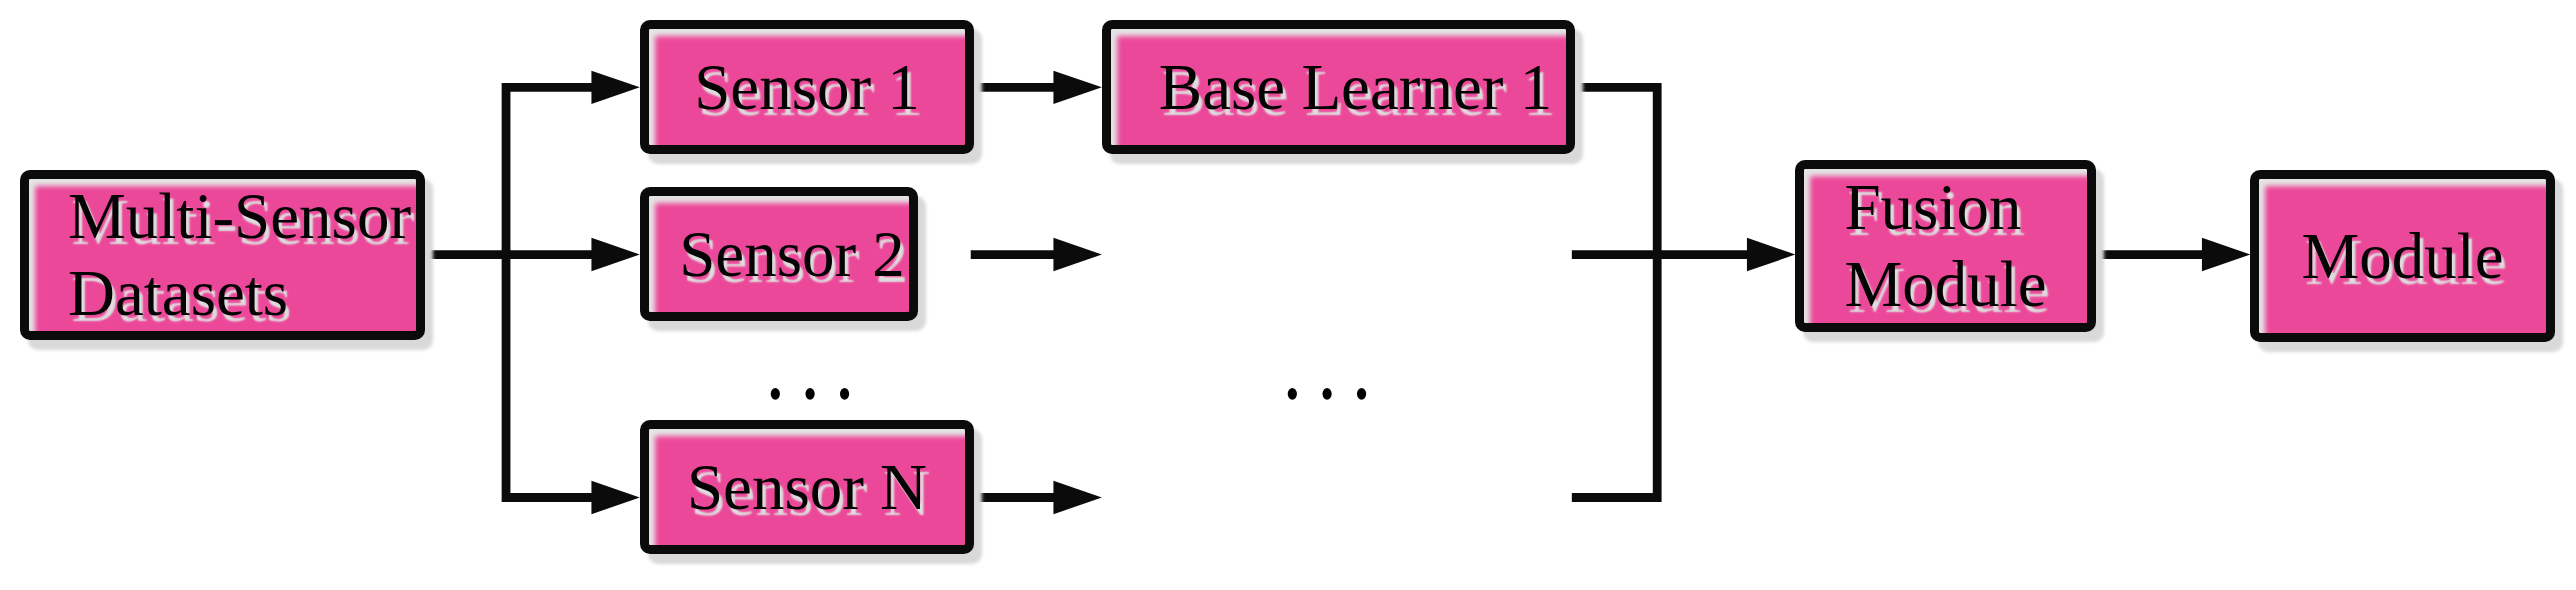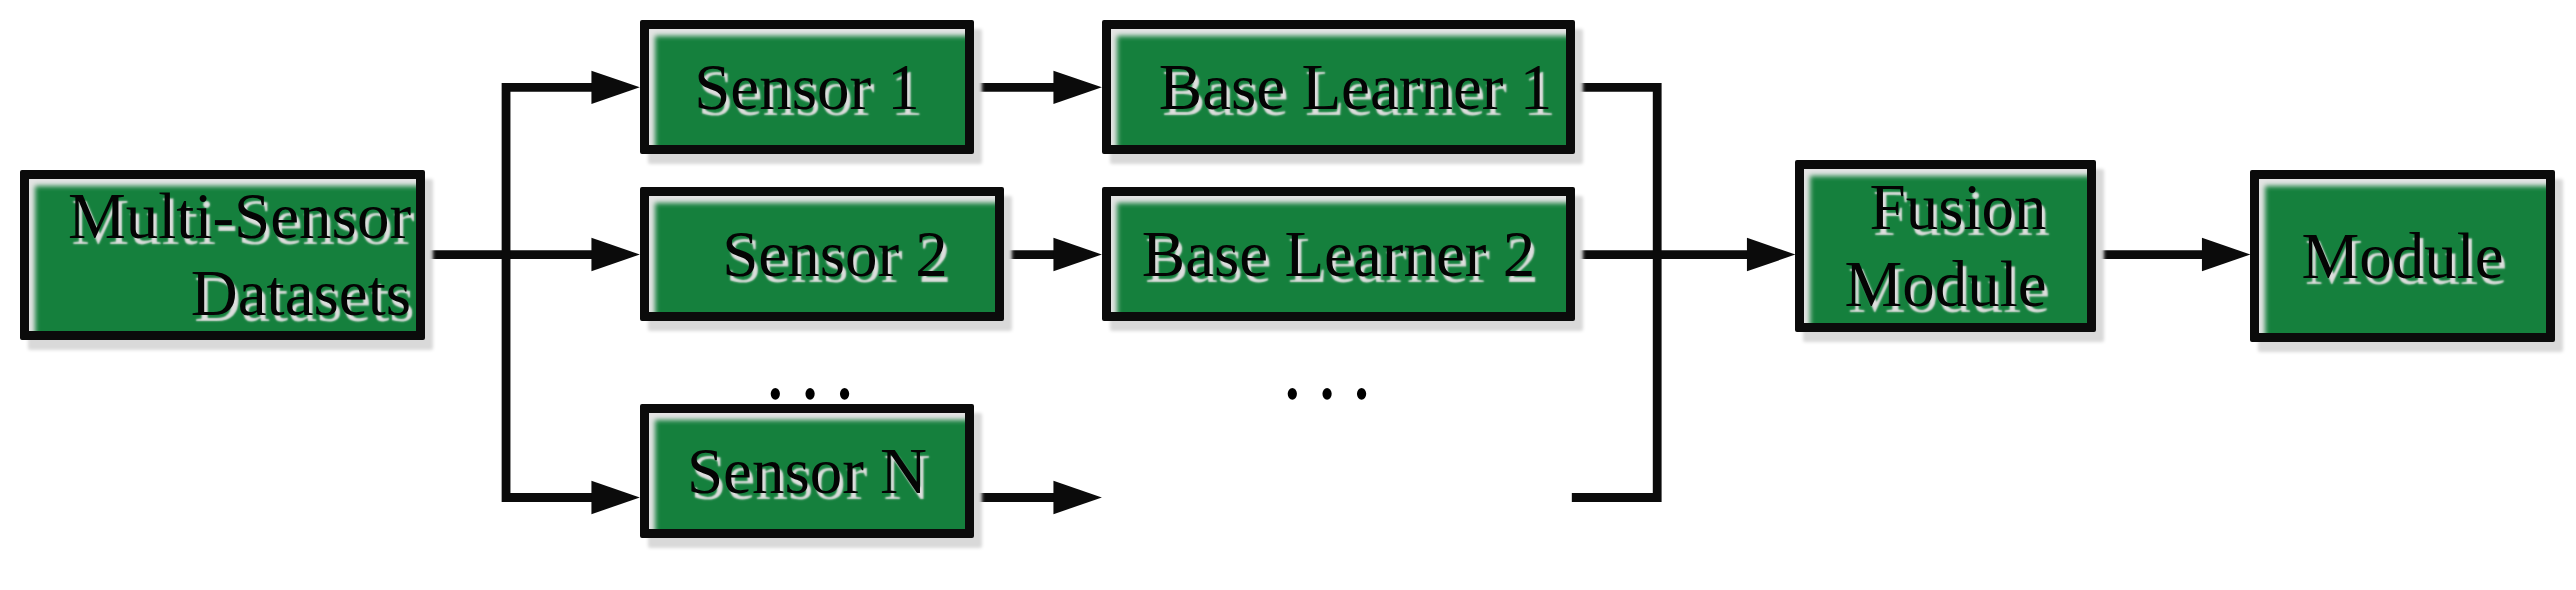--- a/index.html
+++ b/index.html
@@ -26,15 +26,15 @@
     position: absolute;
     z-index: 2;
     box-sizing: border-box;
-    background: #15803d;
+    background: #ec4899;
     border: 9.7px solid #0b0b0b;
-    border-radius: 2px;
+    border-radius: 10px;
     box-shadow: 8px 9.7px 3.5px 0 #d9d9d9,
                 inset 7px 8px 5.3px -0.9px #e4e4e4;
     display: flex;
     align-items: center;
     justify-content: center;
-    text-align: right;
+    text-align: left;
   }
   .node-label {
     display: block;

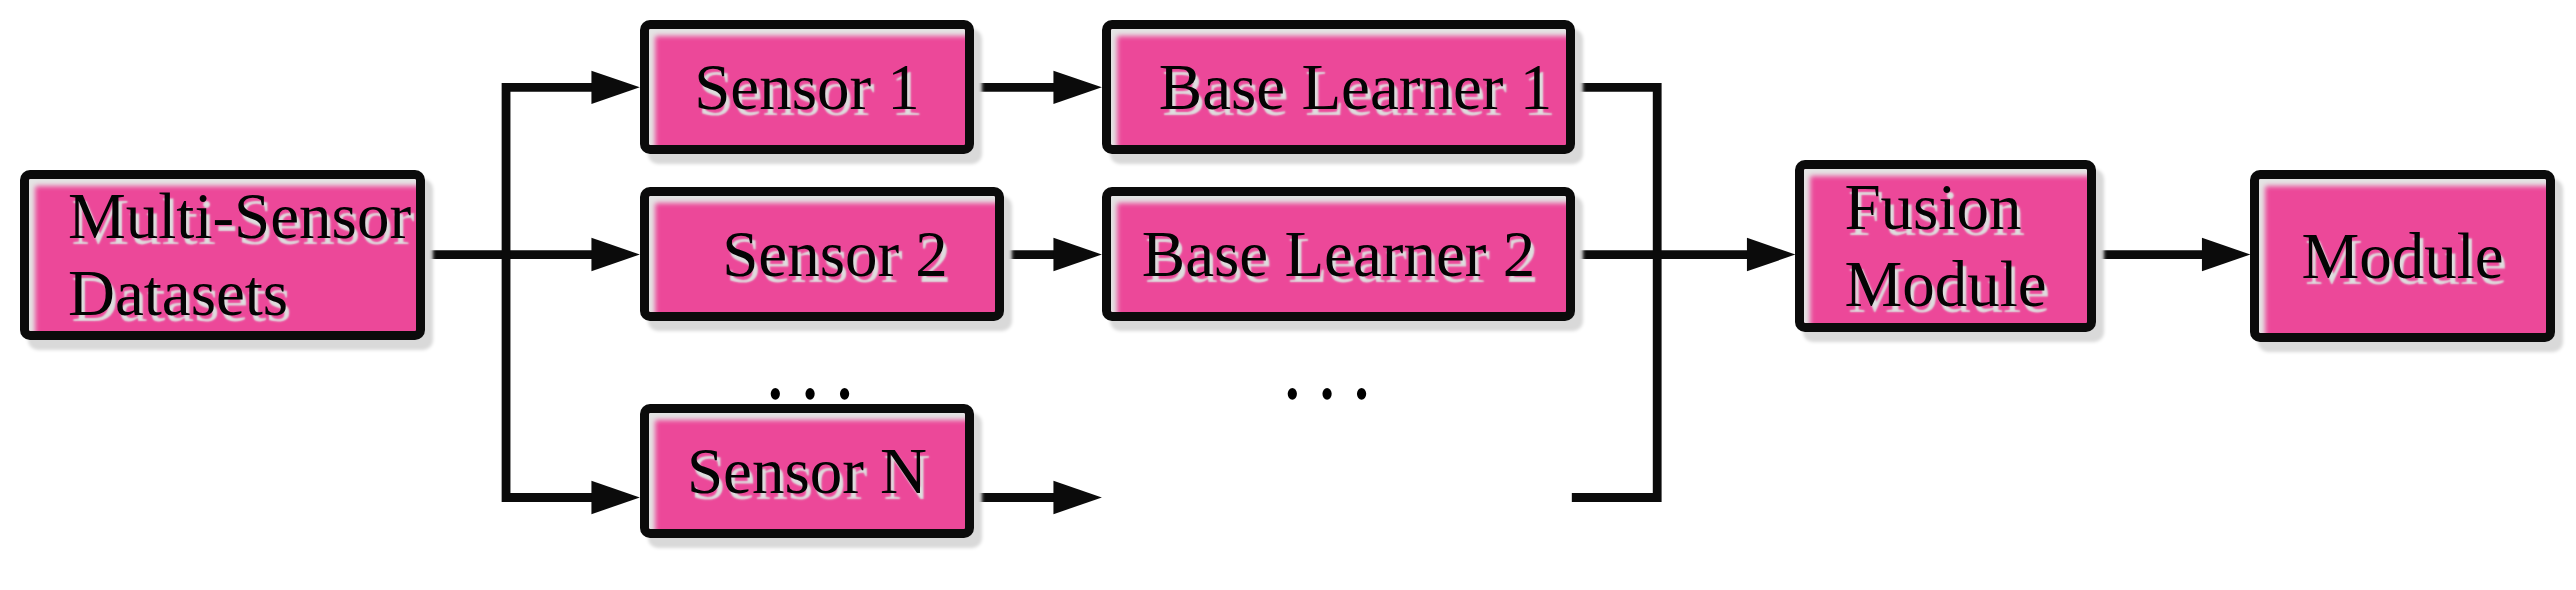--- a/index.html
+++ b/index.html
@@ -64,7 +64,7 @@
   
   .pos-multi   { left: 20px;   top: 170px; width: 405px; height: 170px; padding-left: 34px; }
   .pos-s1      { left: 640px;  top: 20px;  width: 334px; height: 134px; }
-  .pos-s2      { left: 640px;  top: 187px; width: 364px; height: 134px; padding-left: 26px; }
+  .pos-s2      { left: 640px;  top: 187px; width: 278px; height: 134px; padding-left: 26px; }
   .pos-sn      { left: 640px;  top: 404px; width: 334px; height: 134px; }
   .pos-b1      { left: 1102px; top: 20px;  width: 473px; height: 134px; padding-left: 34px; }
   .pos-b2      { left: 1102px; top: 187px; width: 473px; height: 134px; }

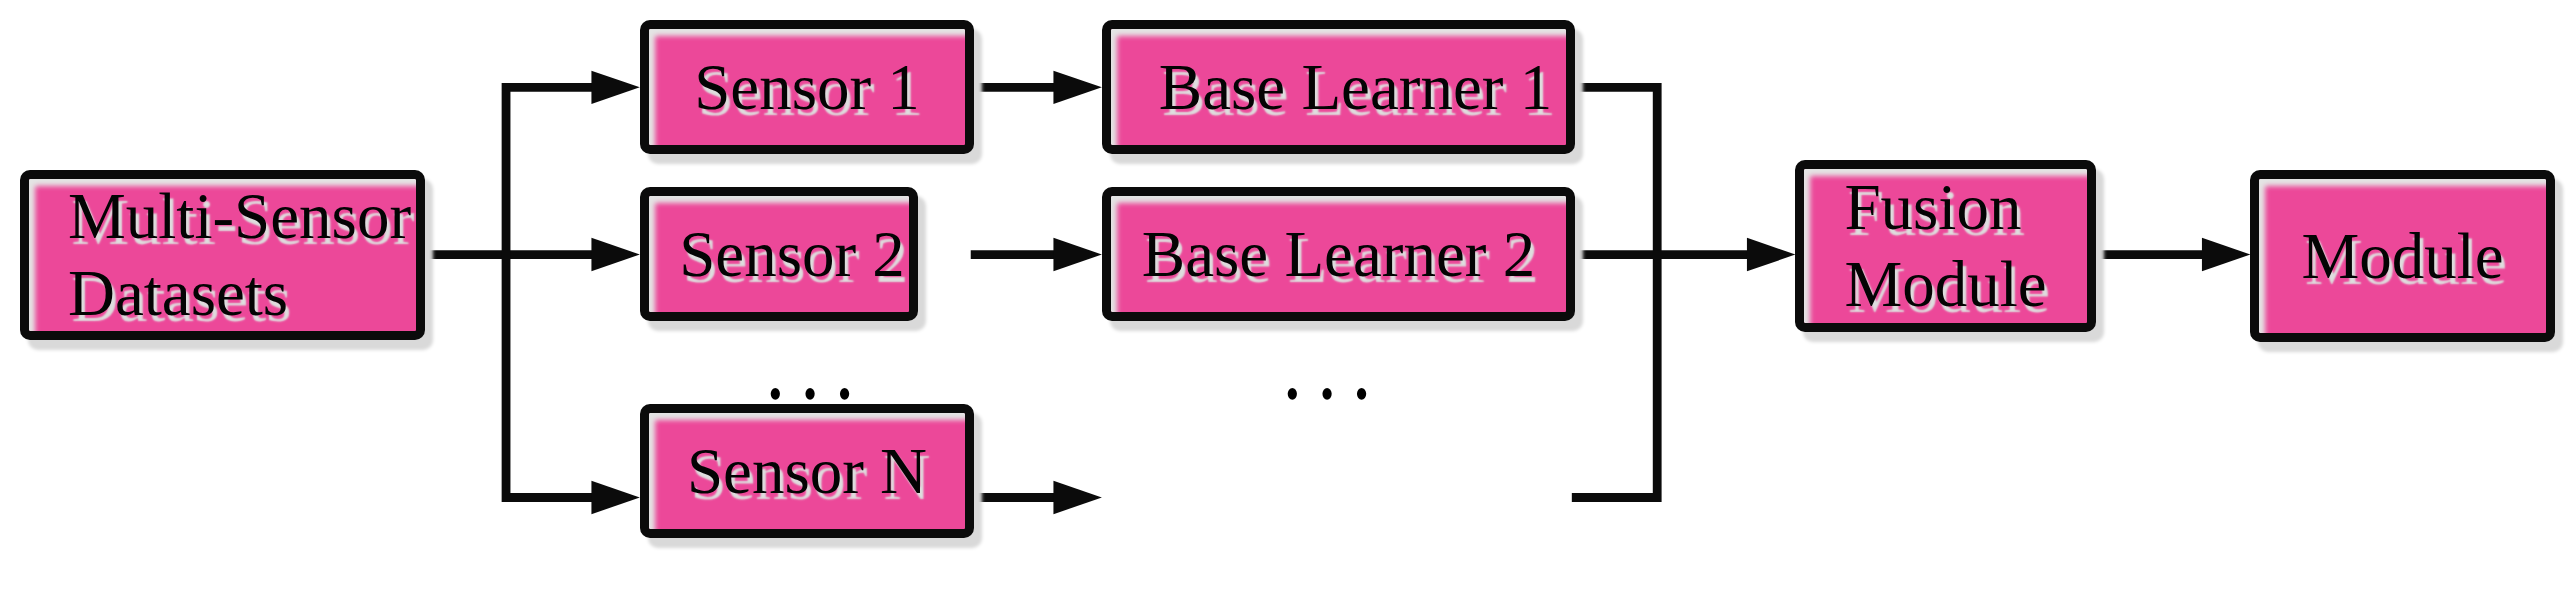--- a/index.html
+++ b/index.html
@@ -129,9 +129,6 @@
     <span class="node-label">Base Learner 1</span>
   </div>
 
-  <div class="node pos-b2">
-    <span class="node-label">Base Learner 2</span>
-  </div>
 
 
   <div class="node pos-fusion">

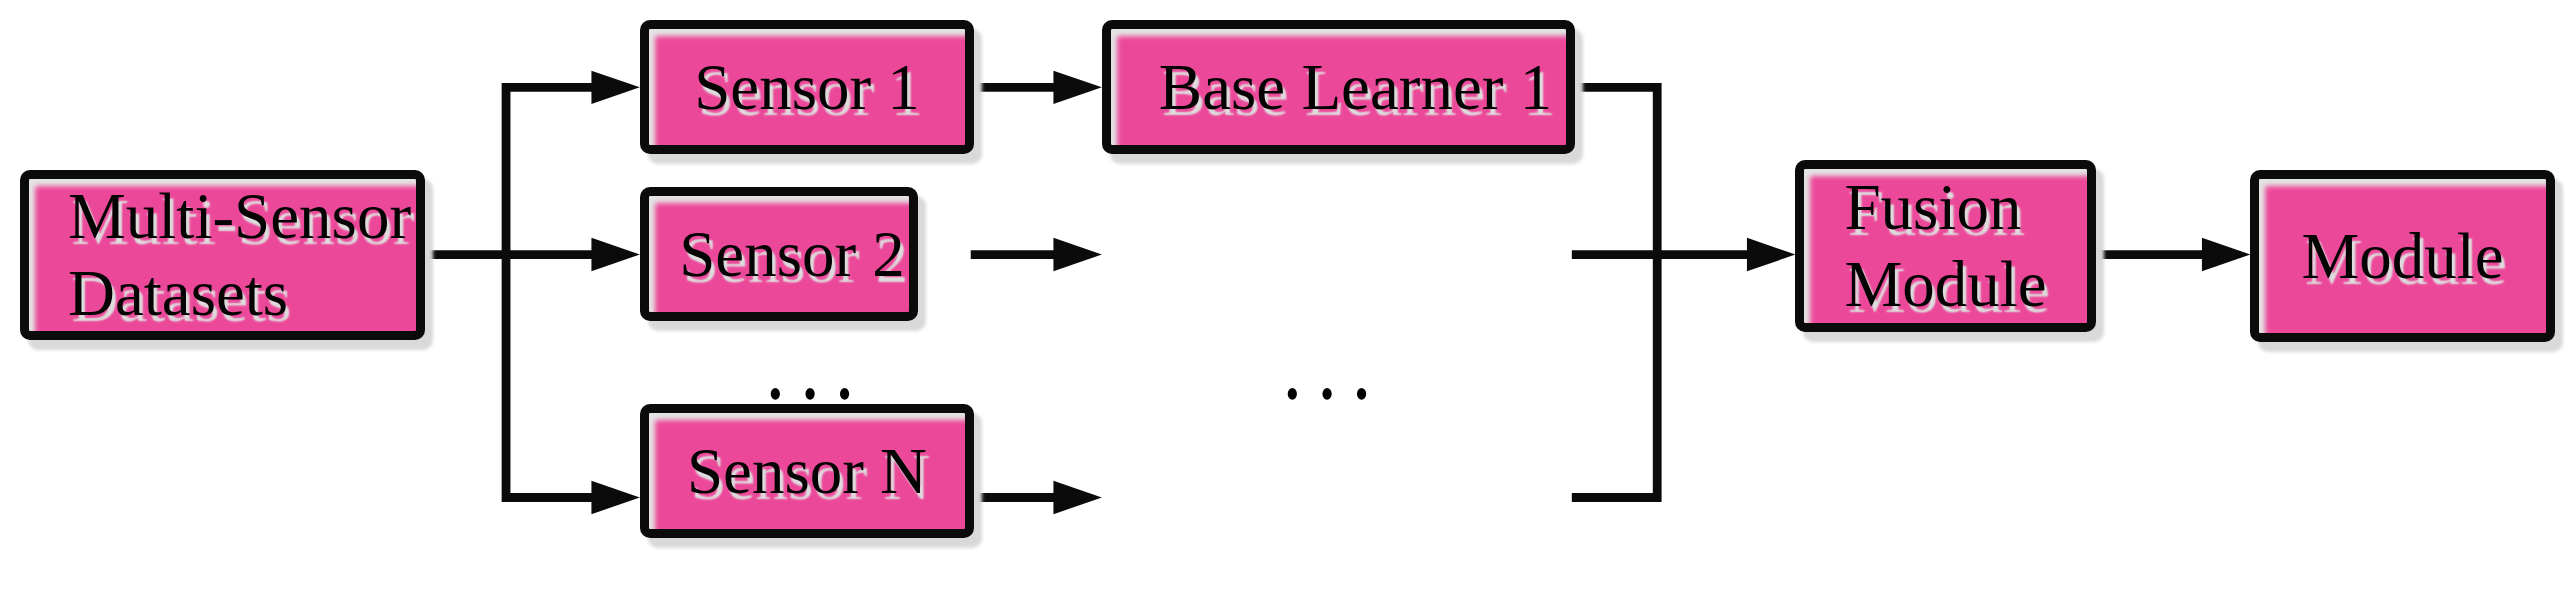--- a/index.html
+++ b/index.html
@@ -65,7 +65,7 @@
   .pos-multi   { left: 20px;   top: 170px; width: 405px; height: 170px; padding-left: 34px; }
   .pos-s1      { left: 640px;  top: 20px;  width: 334px; height: 134px; }
   .pos-s2      { left: 640px;  top: 187px; width: 278px; height: 134px; padding-left: 26px; }
-  .pos-sn      { left: 640px;  top: 404px; width: 334px; height: 134px; }
+  .pos-sn      { left: 640px;  top: 420px; width: 334px; height: 134px; }
   .pos-b1      { left: 1102px; top: 20px;  width: 473px; height: 134px; padding-left: 34px; }
   .pos-b2      { left: 1102px; top: 187px; width: 473px; height: 134px; }
   .pos-bn      { left: 1102px; top: 430px; width: 473px; height: 134px; }

